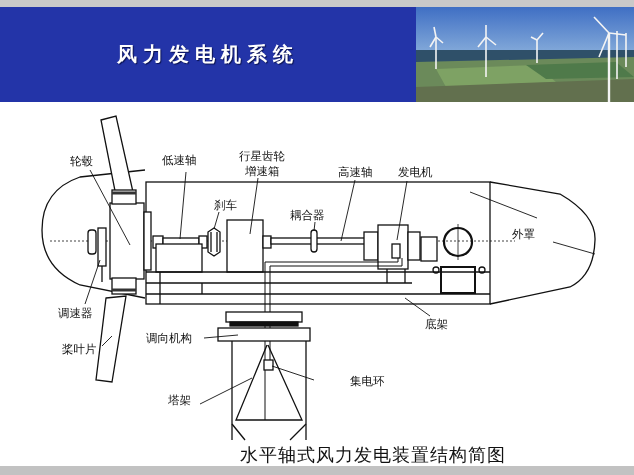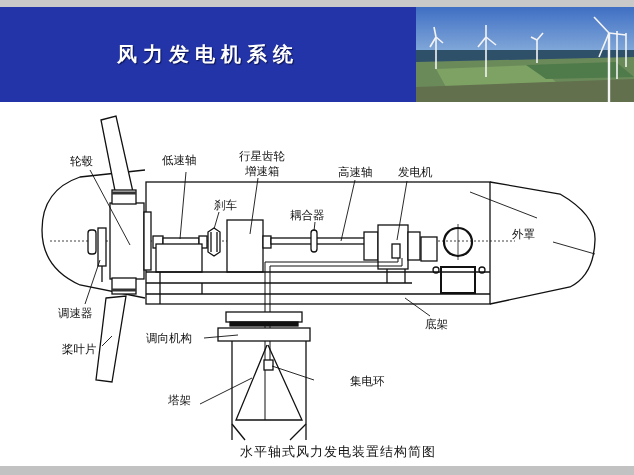--- a/index.html
+++ b/index.html
@@ -12,7 +12,7 @@
   .bottombar{position:absolute;left:0;top:466px;width:634px;height:9px;background:#c2c2c2;}
   svg.diagram{position:absolute;left:0;top:102px;}
   .lbl{position:absolute;font-size:11.5px;color:#111;font-family:"DejaVu Serif",serif;white-space:nowrap;line-height:13px;}
-  .caption{position:absolute;left:240px;top:443px;font-size:13px;color:#111;font-family:"DejaVu Serif",serif;letter-spacing:1px;}
+  .caption{position:absolute;left:240px;top:443px;font-size:18px;color:#111;font-family:"DejaVu Serif",serif;letter-spacing:1px;}
 </style>
 </head>
 <body>

